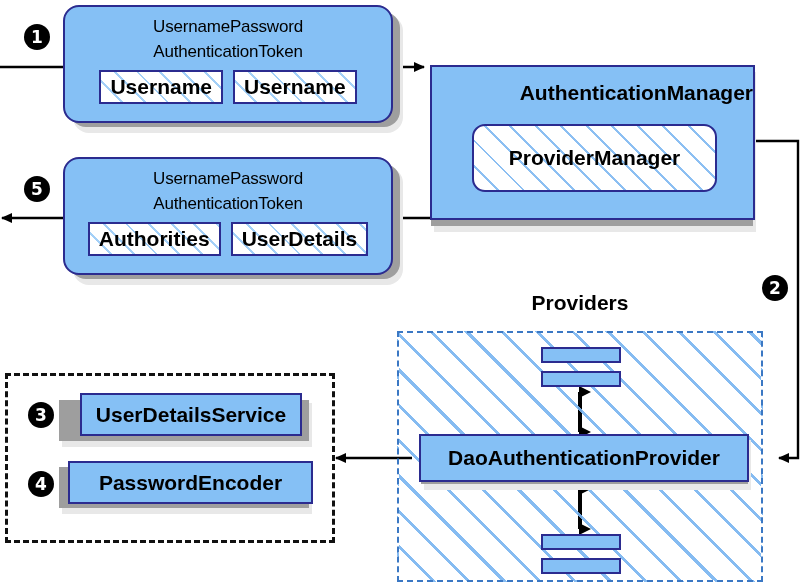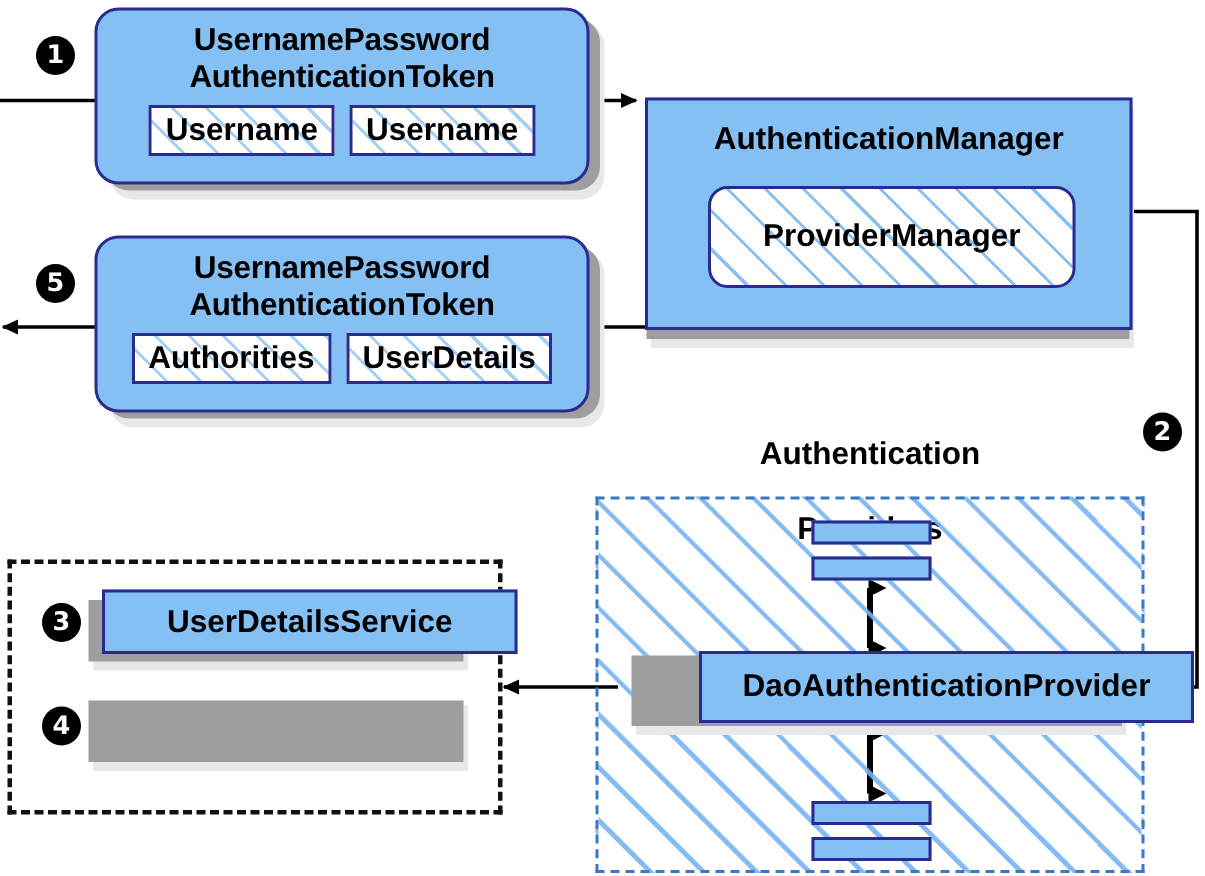--- a/index.html
+++ b/index.html
@@ -52,8 +52,8 @@
     padding-top: 7px;
   }
   .token-title {
-    font-weight: bold;
-    font-size: 21px;
+    font-weight: normal;
+    font-size: 17px;
     line-height: 25px;
     color: #000;
     text-align: center;

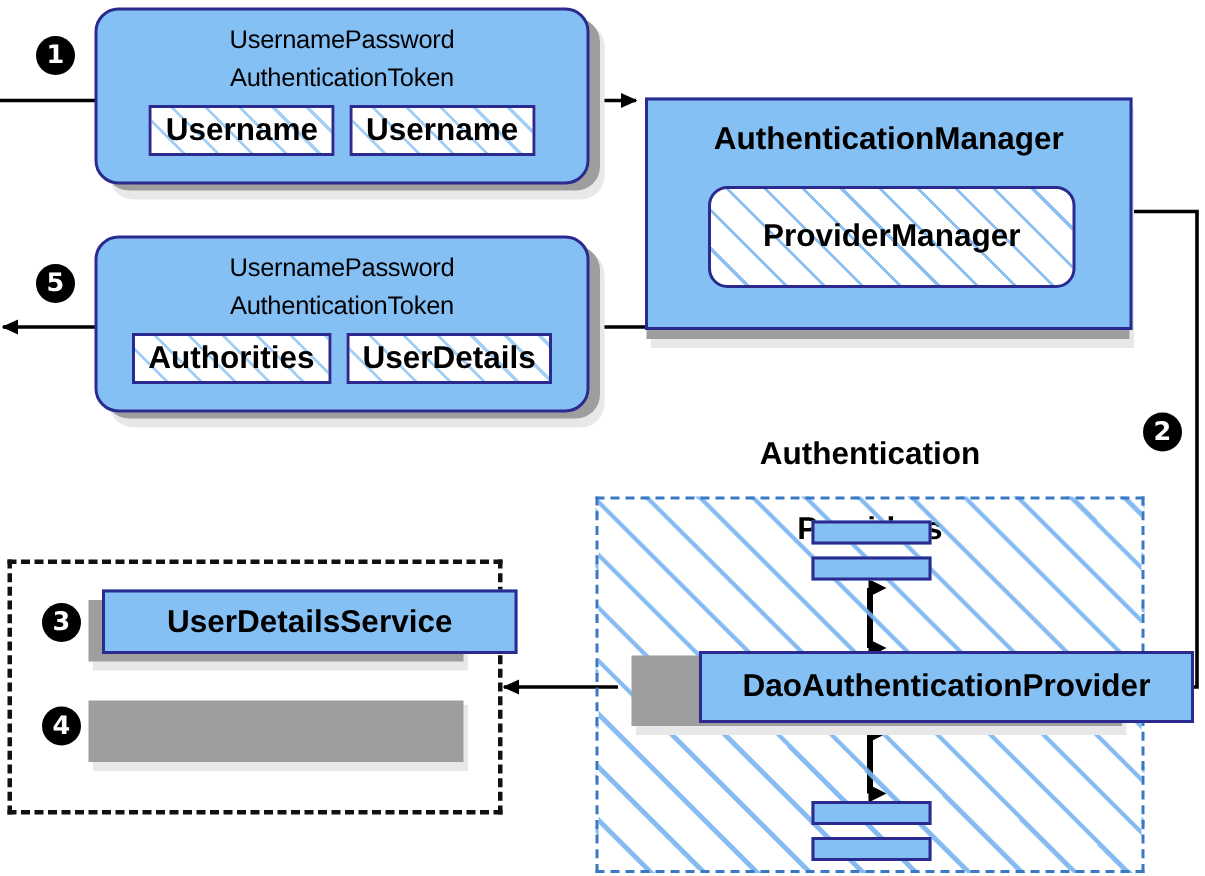--- a/index.html
+++ b/index.html
@@ -102,7 +102,7 @@
   }
   .sq-box.titled {
     flex-direction: column;
-    align-items: center;
+    align-items: flex-end;
     justify-content: flex-start;
     padding-top: 14px;
   }

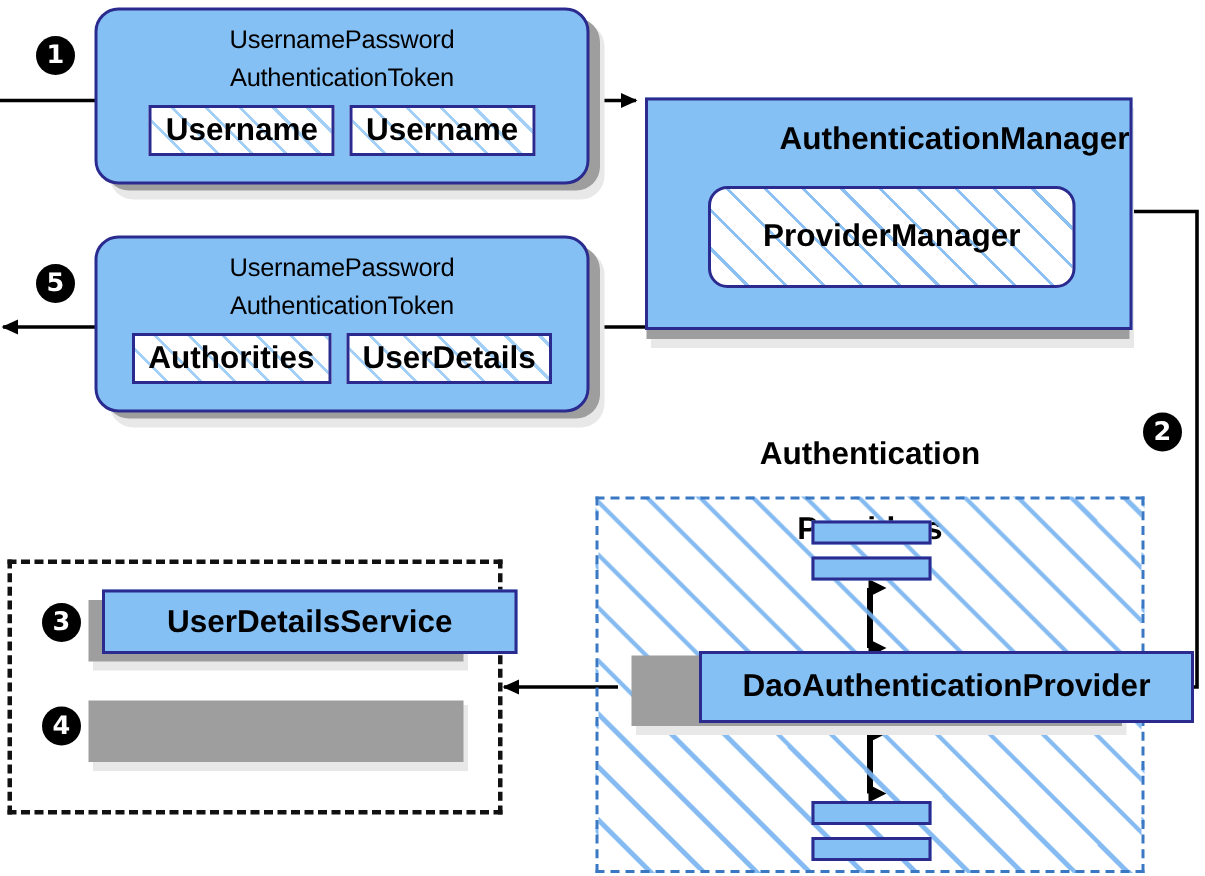--- a/index.html
+++ b/index.html
@@ -286,7 +286,6 @@
   <div class="bullet" style="left:24px; top:176px;"><span>5</span></div>
 
   <div class="free-label" style="left:480px; top:265px; width:200px;">
-    <div>Authentication</div>
     <div>Providers</div>
   </div>
 

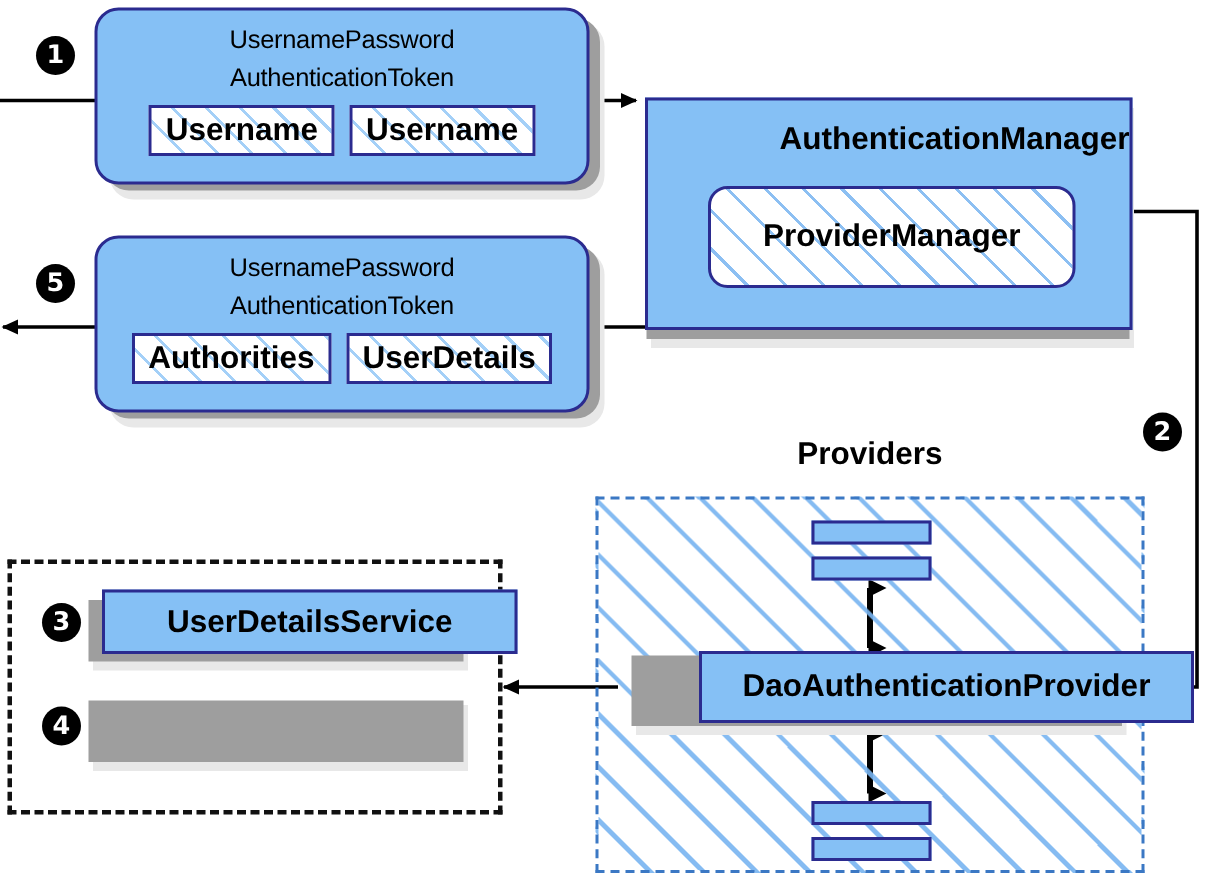--- a/index.html
+++ b/index.html
@@ -311,7 +311,7 @@
   <div class="shadow-outer" style="left:62px; top:403px; width:250px; height:44px;"></div>
   <div class="shadow-inner" style="left:59px; top:400px; width:250px; height:41px;"></div>
 
-  <div class="node sq-box" style="left:68px; top:393px; width:277px; height:43px;">
+  <div class="node sq-box" style="left:80px; top:393px; width:222px; height:43px;">
     <span>UserDetailsService</span>
   </div>
   <div class="bullet" style="left:28px; top:402px;"><span>3</span></div>

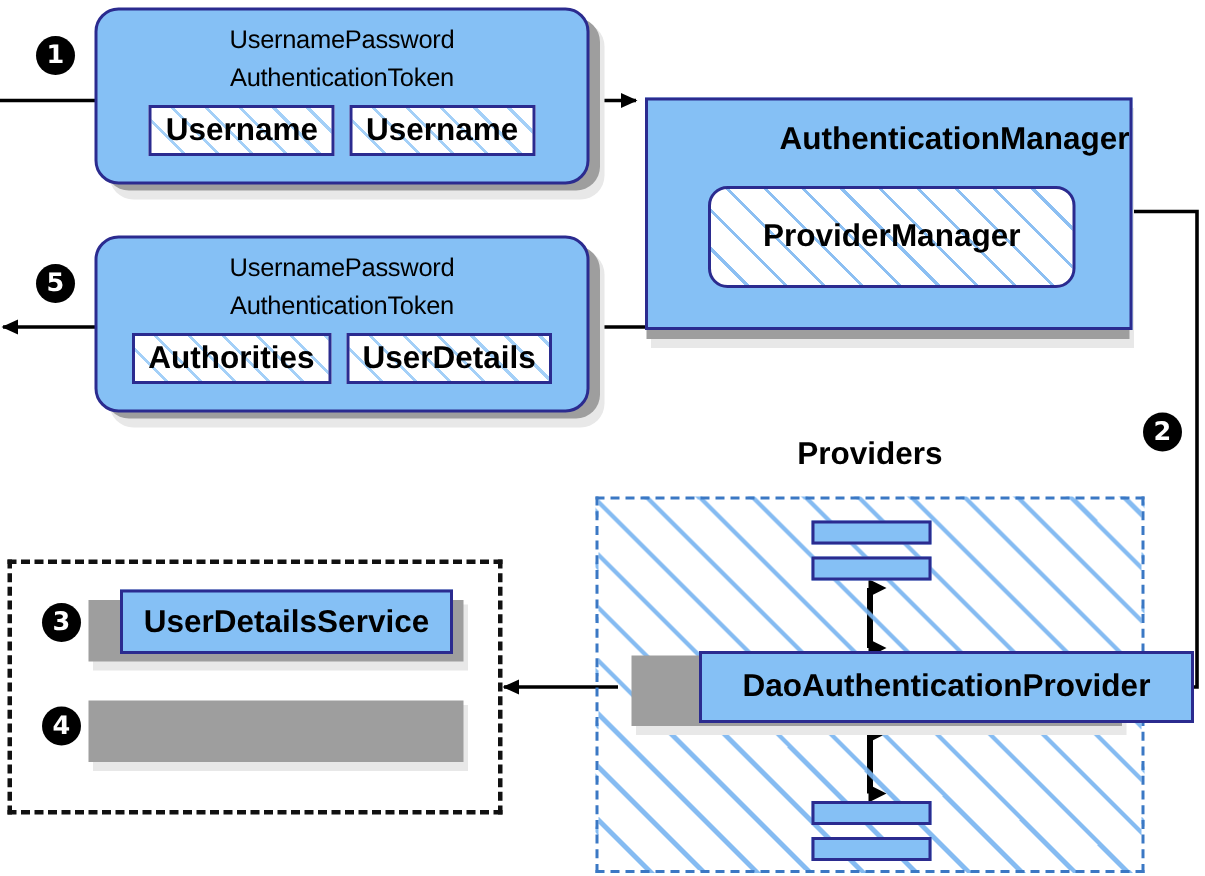--- a/index.html
+++ b/index.html
@@ -299,7 +299,7 @@
   <div class="shadow-outer" style="left:424px; top:440px; width:327px; height:50px;"></div>
   <div class="shadow-inner" style="left:421px; top:437px; width:327px; height:47px;"></div>
 
-  <div class="node sq-box" style="left:419px; top:434px; width:330px; height:48px;margin-left:47px;">
+  <div class="node sq-box" style="left:419px; top:434px; width:330px; height:48px;">
     <span>DaoAuthenticationProvider</span>
   </div>
 

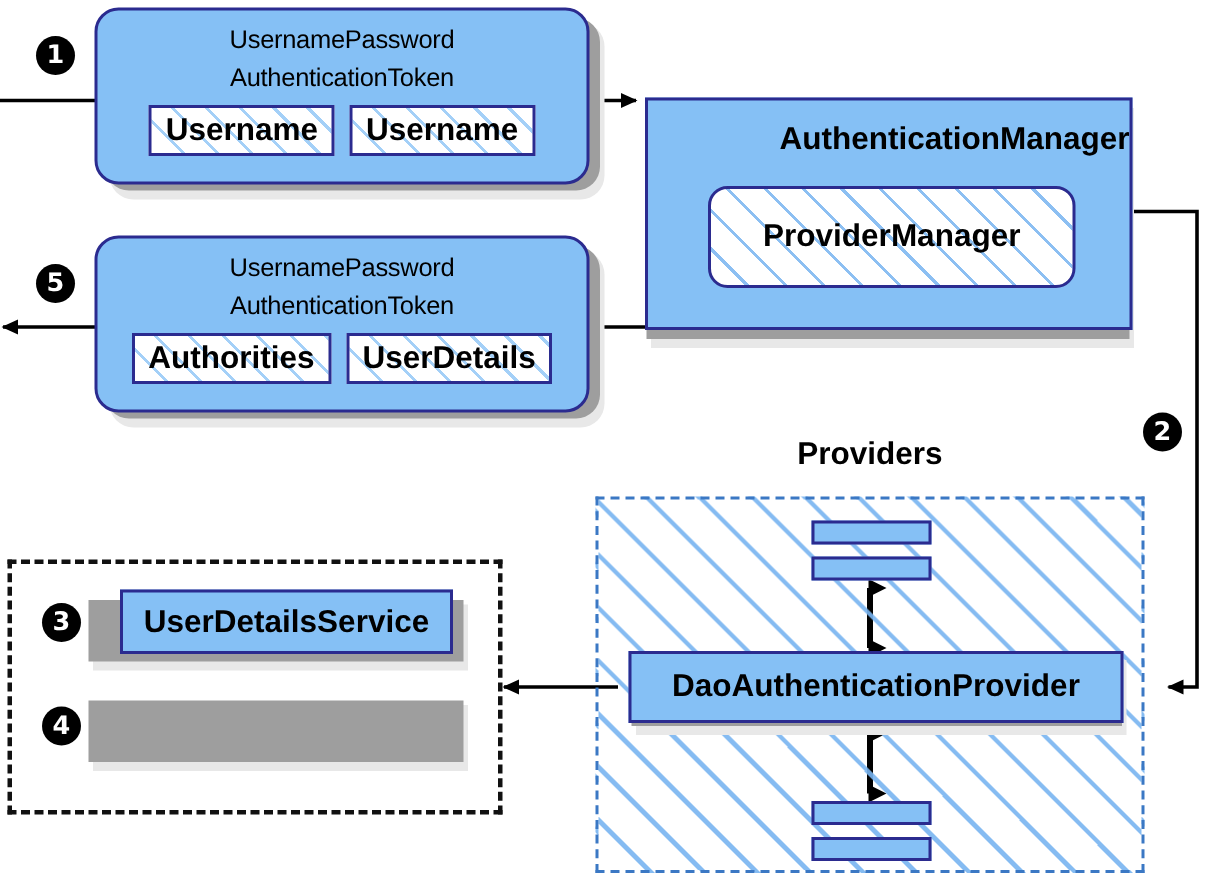--- a/index.html
+++ b/index.html
@@ -319,6 +319,9 @@
   <div class="shadow-outer" style="left:62px; top:470px; width:250px; height:44px;"></div>
   <div class="shadow-inner" style="left:59px; top:467px; width:250px; height:41px;"></div>
 
+  <div class="node sq-box" style="left:68px; top:461px; width:245px; height:43px;">
+    <span>PasswordEncoder</span>
+  </div>
   <div class="bullet" style="left:28px; top:471px;"><span>4</span></div>
 
 </div>

